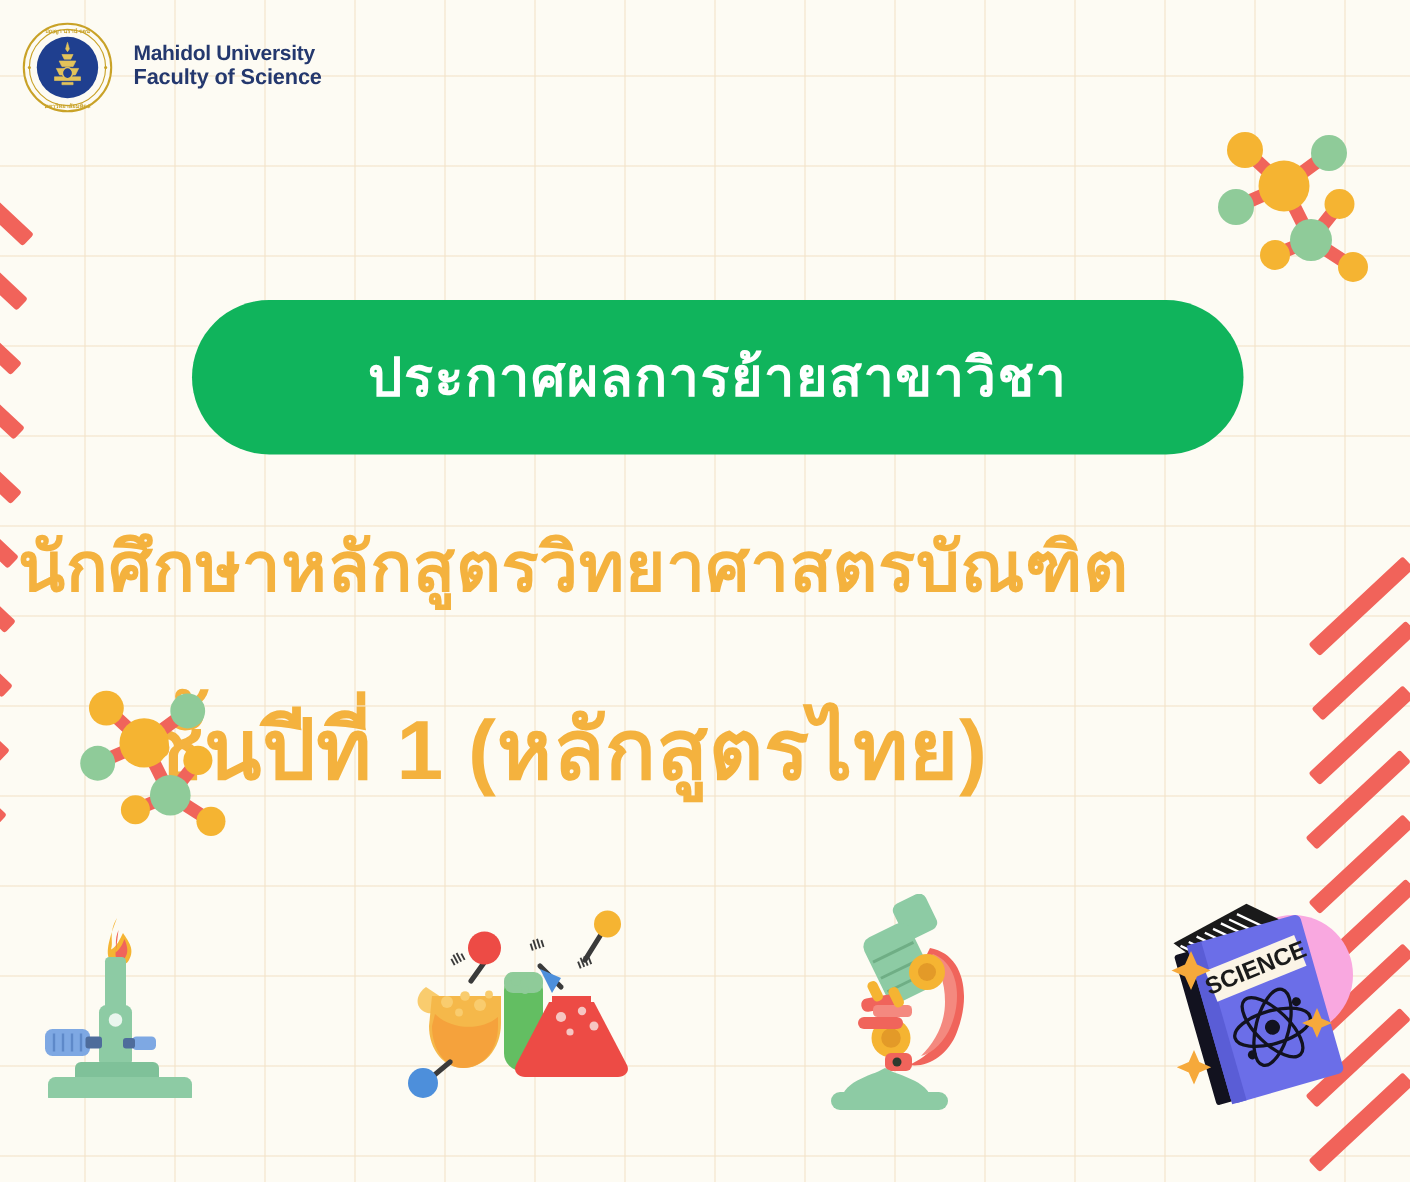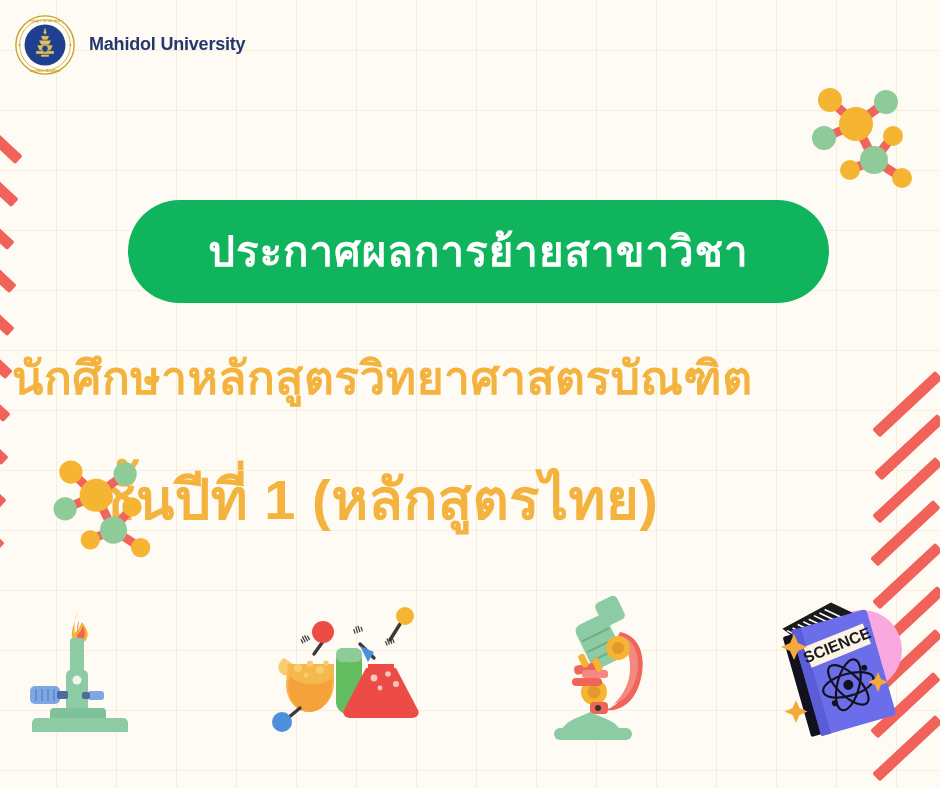--- a/index.html
+++ b/index.html
@@ -45,7 +45,7 @@
   .seal { width:62px; height:62px; flex:0 0 auto; }
   .brand { line-height:1.12; padding-bottom:2px; }
   .brand-1 {
-    font-size:18px; font-weight:700; color:#24386E;
+    font-size:14px; font-weight:700; color:#24386E;
     letter-spacing:-0.2px; white-space:nowrap;
   }
   .brand-2 {

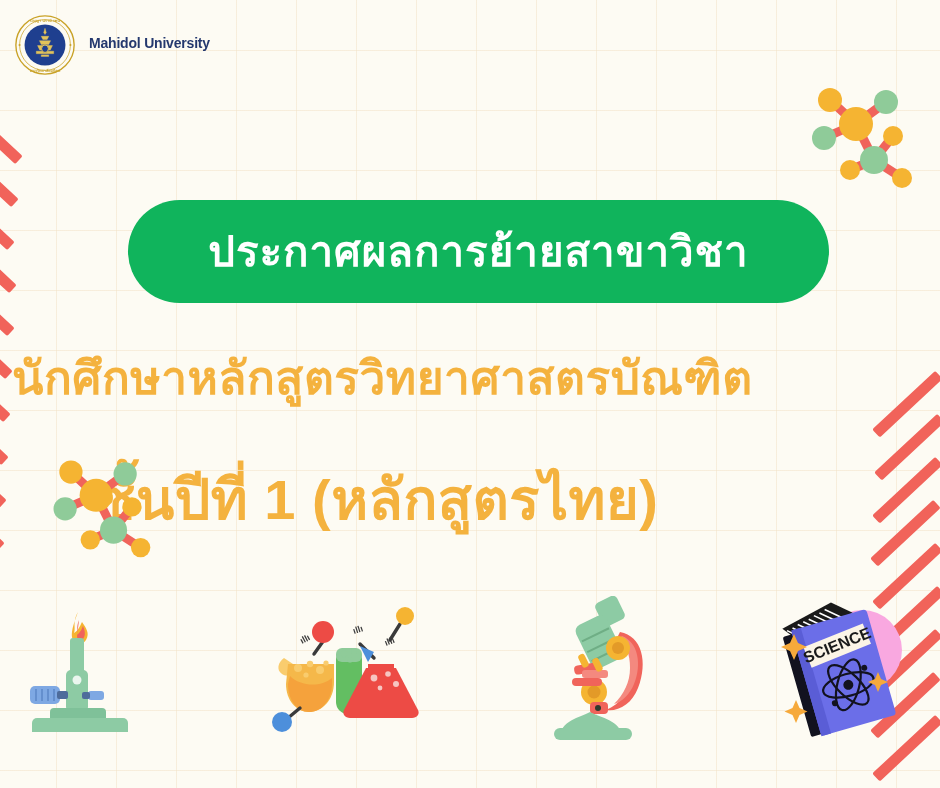--- a/index.html
+++ b/index.html
@@ -147,6 +147,7 @@
     </svg>
     <div class="brand">
       <div class="brand-1">Mahidol University</div>
+      <div class="brand-2">Faculty of Science</div>
     </div>
   </div>
 

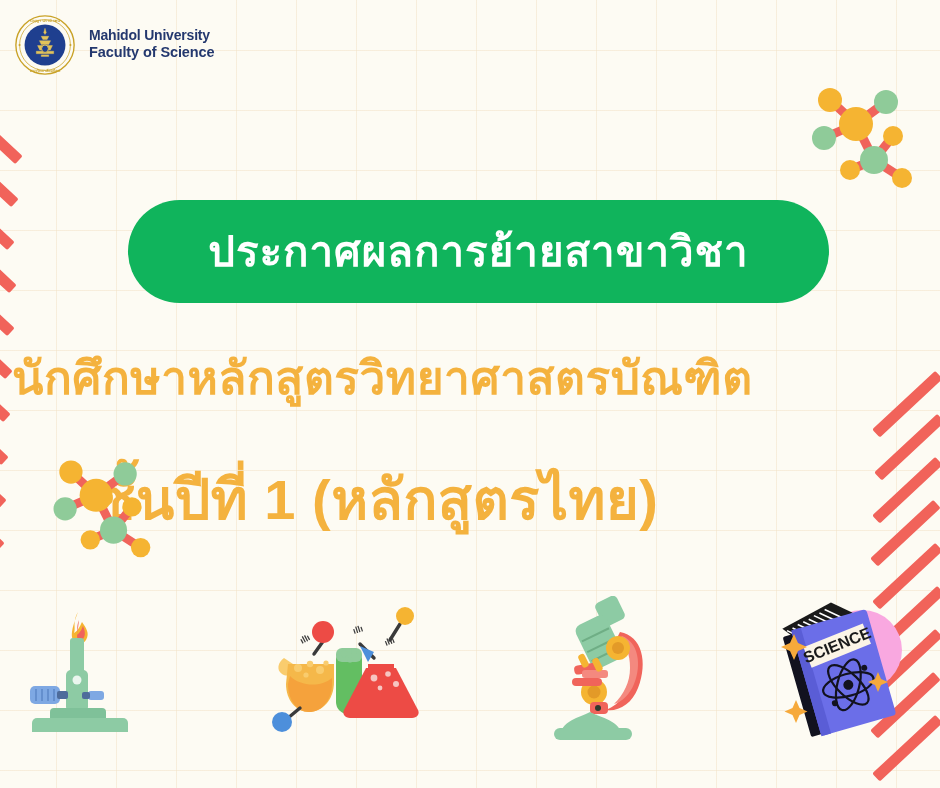--- a/index.html
+++ b/index.html
@@ -63,7 +63,7 @@
   }
   .banner-text {
     color:#FFFFFF;
-    font-size:42px;
+    font-size:36px;
     font-weight:700;
     letter-spacing:1px;
     line-height:1;

